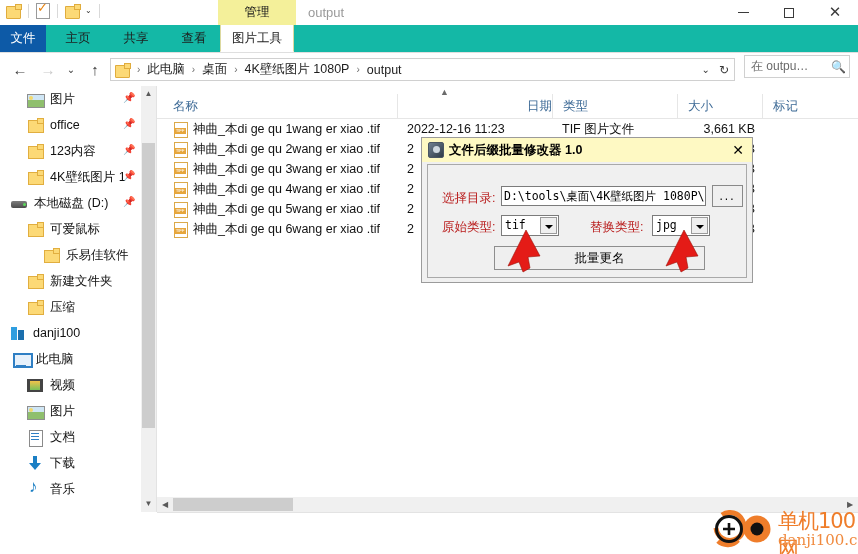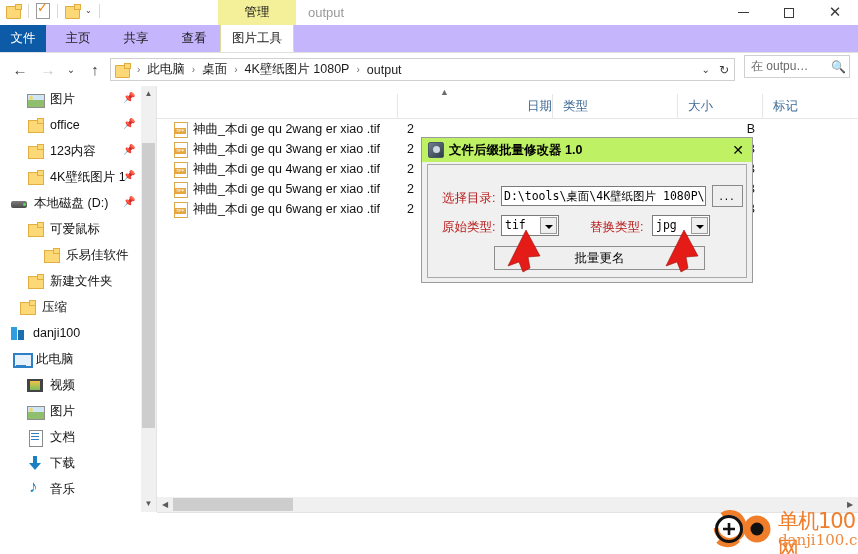--- a/index.html
+++ b/index.html
@@ -40,7 +40,7 @@
   .wbtn .xx { font-size:15px; line-height:1; font-family:"DejaVu Sans",sans-serif; }
 
   
-  .ribbonrow { position:absolute; left:0; top:25px; width:858px; height:27px; background:#c4b5fd; }
+  .ribbonrow { position:absolute; left:0; top:25px; width:858px; height:27px; background:#14b8a6; }
   .rtab { position:absolute; top:0; height:27px; line-height:27px; text-align:center;
     font-size:12.5px; color:#1d1d1d; }
   .rtab.file { left:0; width:46px; background:#0d5aa7; color:#fff; }

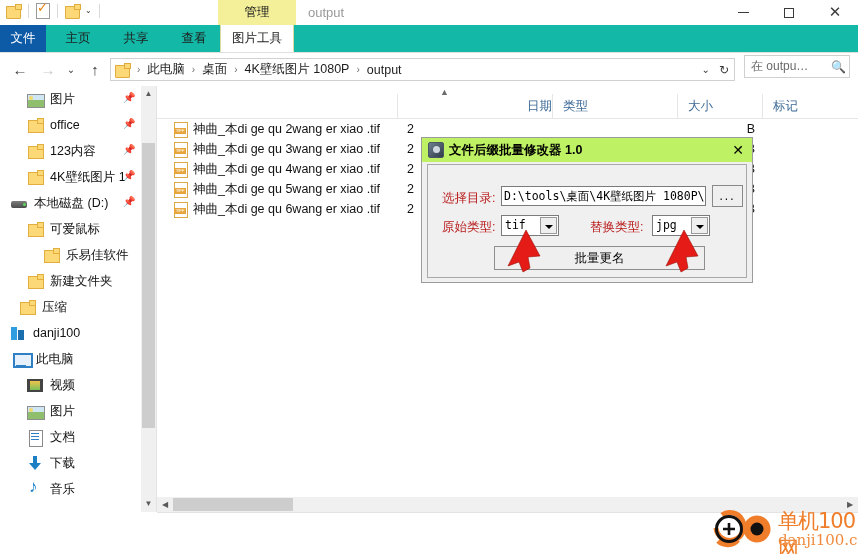--- a/index.html
+++ b/index.html
@@ -392,6 +392,7 @@
     <div class="filelist">
       <div class="sortmark">▲</div>
       <div class="colhdr">
+        <div class="col c-name">名称</div>
         <div class="col c-date">日期</div>
         <div class="col c-type">类型</div>
         <div class="col c-size">大小</div>

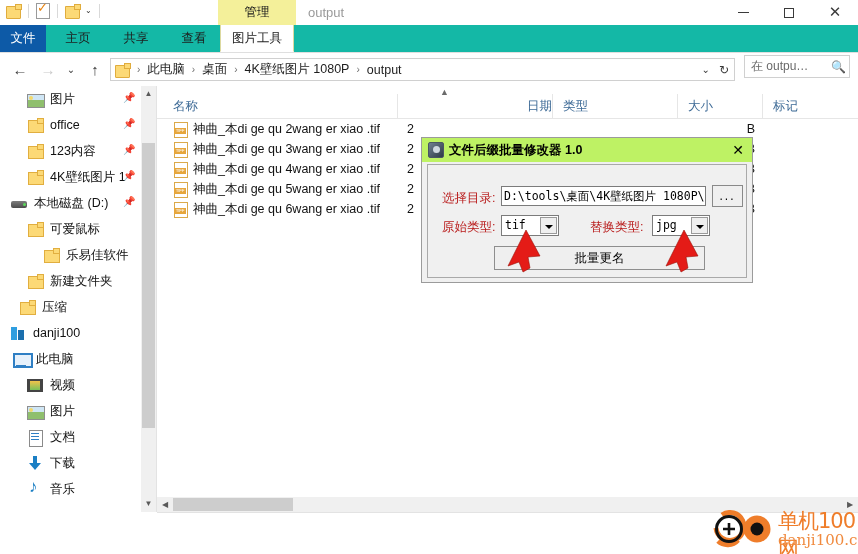--- a/index.html
+++ b/index.html
@@ -400,6 +400,13 @@
       </div>
       <div class="hdr-underline"></div>
       <div class="rows" id="filerows">
+          <div class="frow">
+            <span class="tiff-ico"></span>
+            <div class="fcell f-name">神曲_本di ge qu 1wang er xiao .tif</div>
+            <div class="fcell f-date">2022-12-16 11:23</div>
+            <div class="fcell f-type">TIF 图片文件</div>
+            <div class="fcell f-size">3,661 KB</div>
+          </div>
           <div class="frow">
             <span class="tiff-ico"></span>
             <div class="fcell f-name">神曲_本di ge qu 2wang er xiao .tif</div>

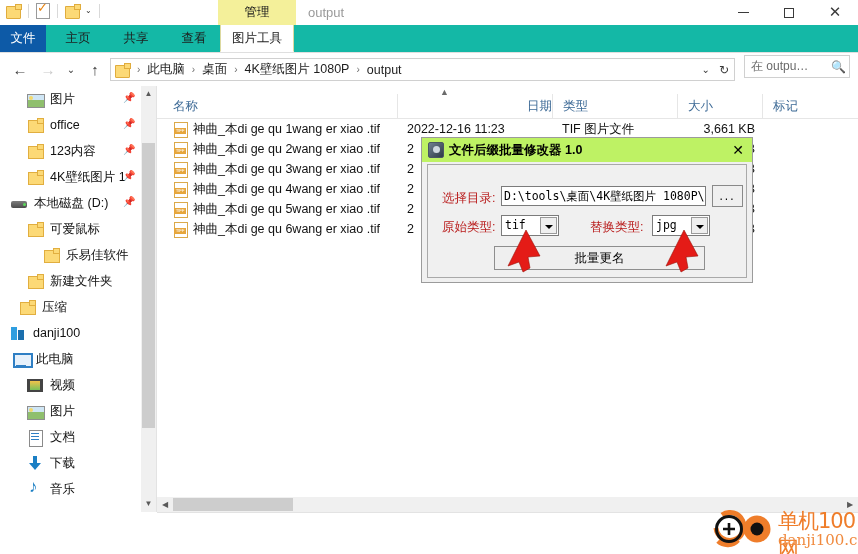--- a/index.html
+++ b/index.html
@@ -196,7 +196,7 @@
   
   .dlg { position:absolute; left:421px; top:137px; width:332px; height:146px;
     background:#f0f0f0; border:1px solid #9b9b9b; box-shadow:0 0 0 0 rgba(0,0,0,0); }
-  .dlg-tb { position:absolute; left:0; top:0; width:330px; height:24px; background:#bef264;text-decoration:underline; }
+  .dlg-tb { position:absolute; left:0; top:0; width:330px; height:24px; background:#fef9c3;text-decoration:underline; }
   .dlg-ico { position:absolute; left:6px; top:4px; width:16px; height:16px;
     background:linear-gradient(135deg,#6f7f90,#2f3b47); border:1px solid #4a5663; border-radius:2px; }
   .dlg-ico::after { content:""; position:absolute; left:4px; top:3px; width:7px; height:7px;

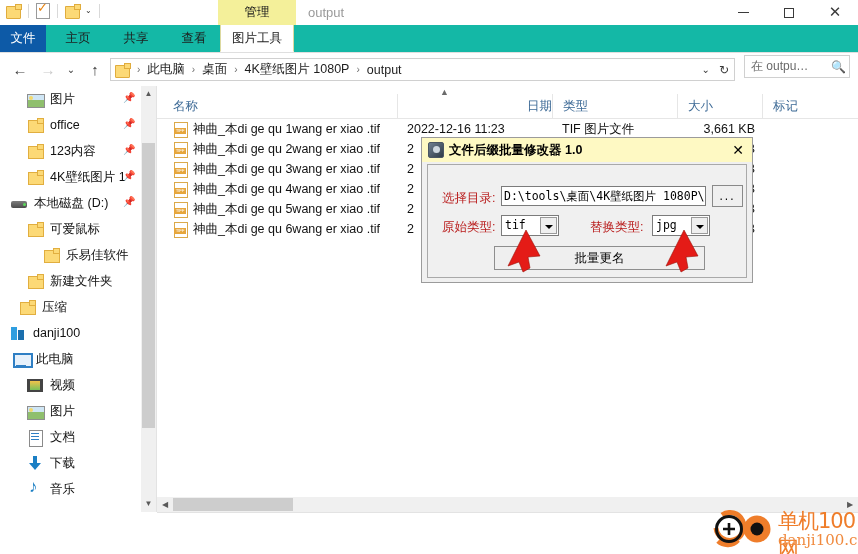--- a/index.html
+++ b/index.html
@@ -348,7 +348,7 @@
           <span class="nav-ico ic-folder"></span>
           <span class="nav-lbl">新建文件夹</span>
         </div>
-        <div class="navitem" style="padding-left: 18px;">
+        <div class="navitem" style="padding-left: 26px;">
           <span class="nav-ico ic-folder"></span>
           <span class="nav-lbl">压缩</span>
         </div>

